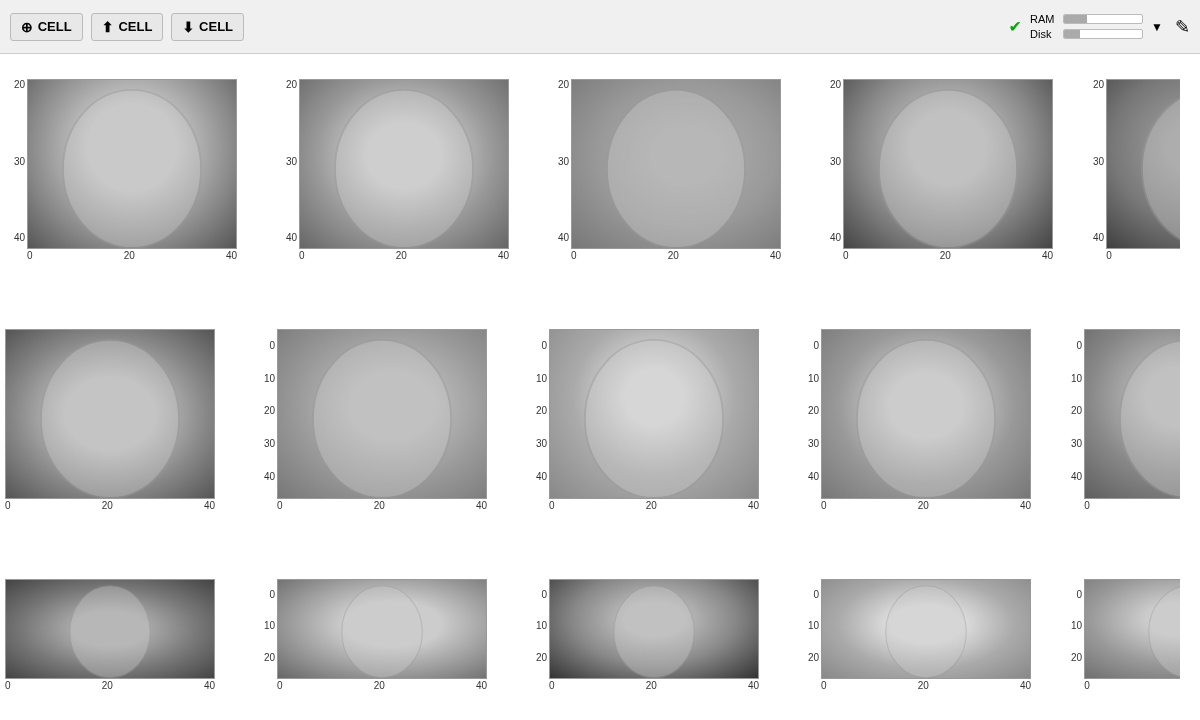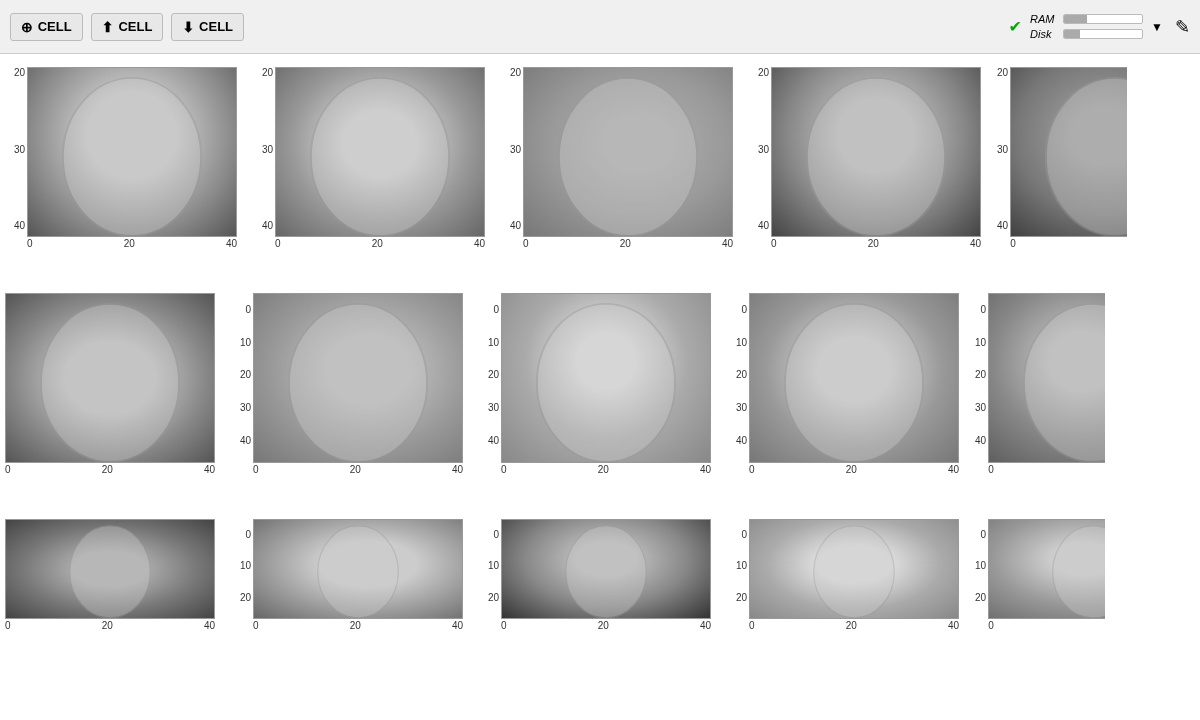--- a/index.html
+++ b/index.html
@@ -200,7 +200,7 @@
 
   <div class="toolbar-right">
     <span class="status-check">✔</span>
-    <div style="display:flex;flex-direction:column;gap:3px;font-style:italic;">
+    <div style="display:flex;flex-direction:column;gap:3px;">
       <div class="status-row">
         <span style="font-size:11px;width:28px;">RAM</span>
         <div class="progress-bar-container">

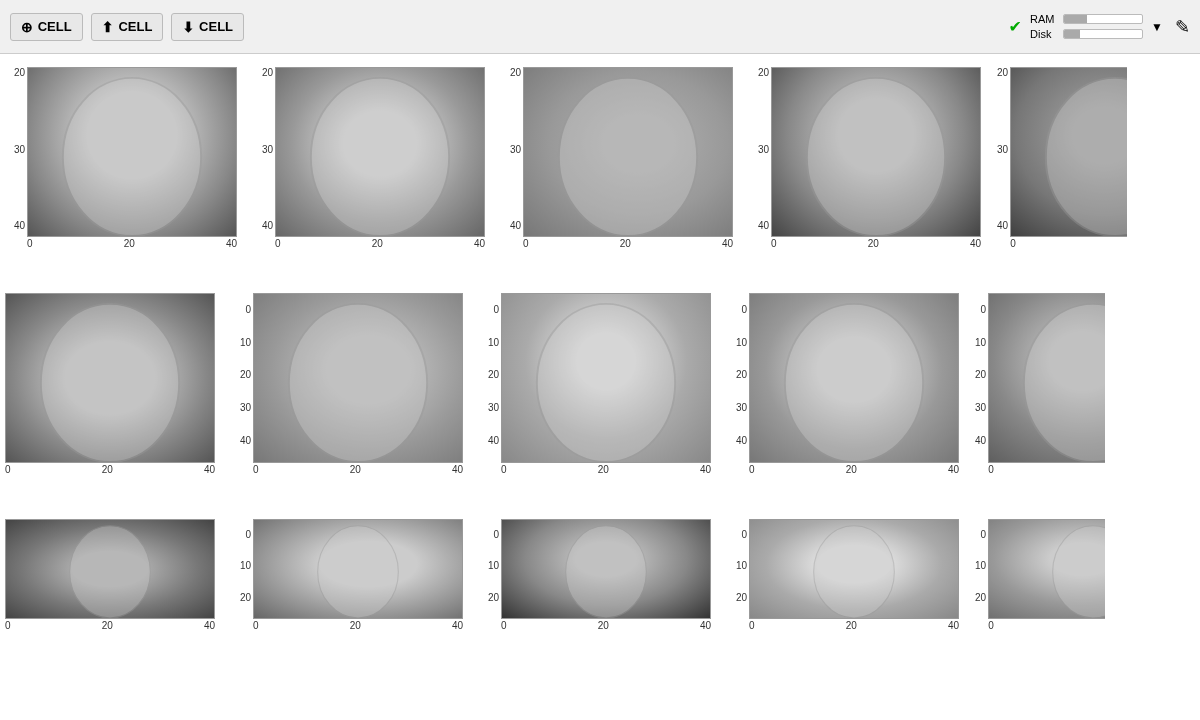--- a/index.html
+++ b/index.html
@@ -105,7 +105,7 @@
     .cell-wrapper {
       display: flex;
       position: relative;
-      margin: 8px;
+      margin: 20px;
     }
 
     

